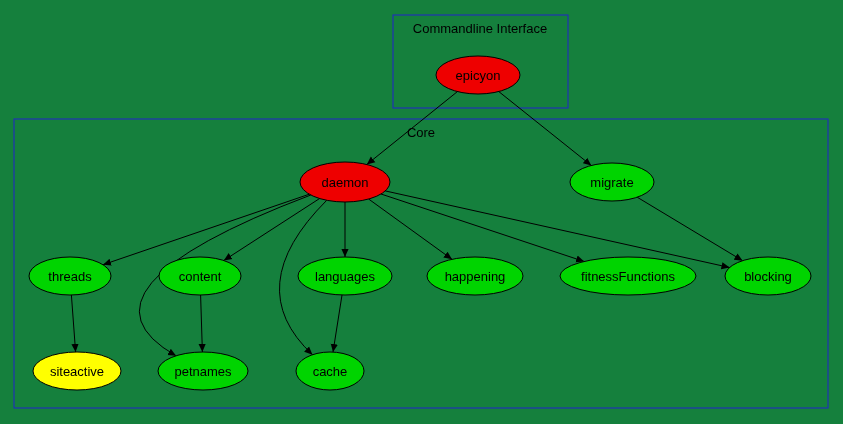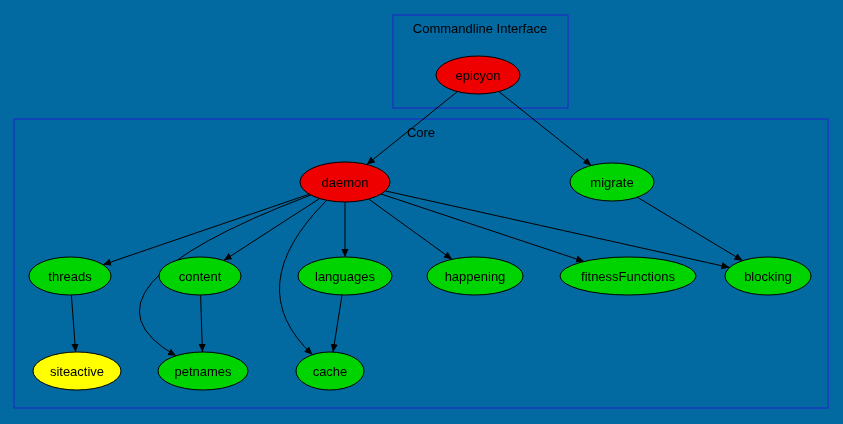--- a/index.html
+++ b/index.html
@@ -11,7 +11,7 @@
     width: 843px;
     height: 424px;
     position: relative;
-    background: #0369a1;
+    background: #15803d;
     overflow: hidden;
   }
   .lbl {

